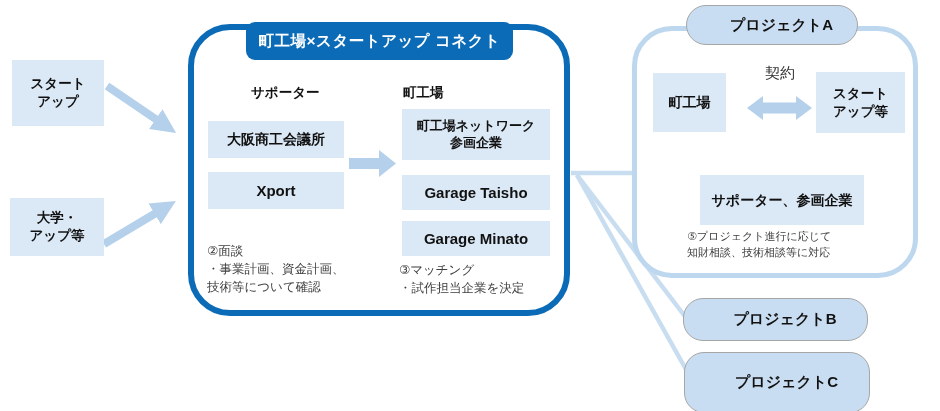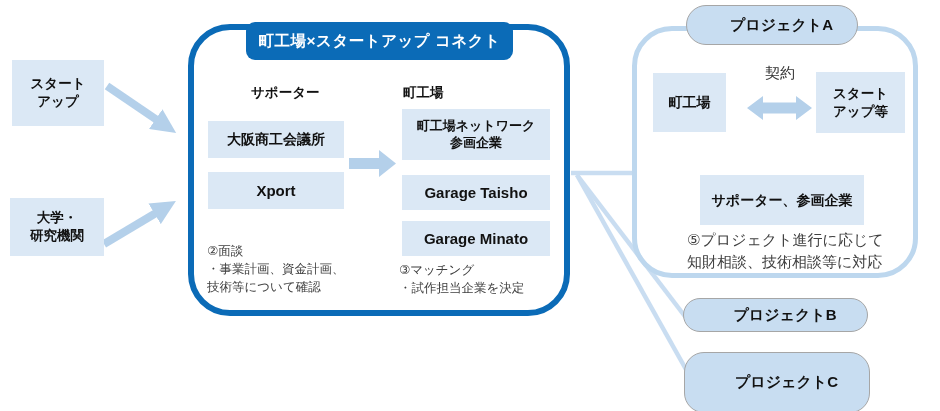--- a/index.html
+++ b/index.html
@@ -97,7 +97,7 @@
   <div class="lbox pre" style="left:12px;top:60px;width:92px;height:66px;font-size:13.5px;">スタート
 アップ</div>
   <div class="lbox pre" style="left:10px;top:198px;width:94px;height:58px;font-size:13.5px;">大学・
-研究機関</div>
+アップ等</div>
 
   <div class="connect-container"></div>
   <div class="connect-title">町工場×スタートアップ コネクト</div>

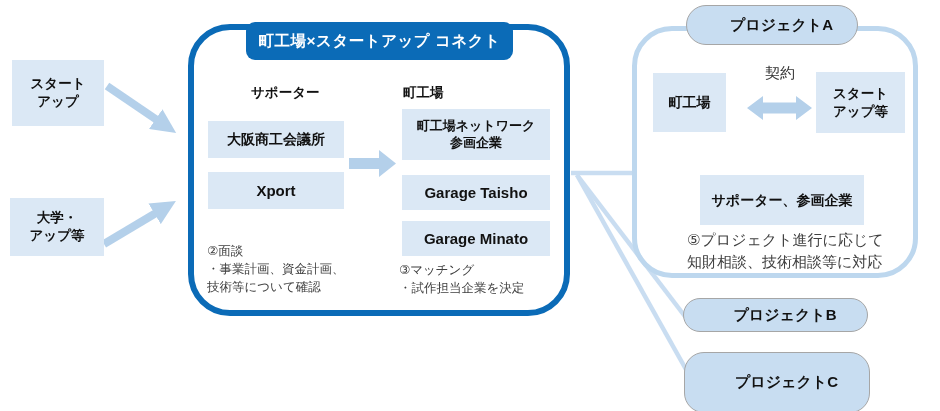--- a/index.html
+++ b/index.html
@@ -127,7 +127,7 @@
   <div class="lbox pre" style="left:816px;top:72px;width:89px;height:61px;font-size:13.5px;">スタート
 アップ等</div>
   <div class="lbox" style="left:700px;top:175px;width:164px;height:50px;">サポーター、参画企業</div>
-  <div class="annotation pre" style="left:687px;top:229px;font-size:15px;">⑤プロジェクト進行に応じて
+  <div class="annotation pre" style="left:687px;top:229px;font-size:11px;">⑤プロジェクト進行に応じて
 知財相談、技術相談等に対応</div>
 
   <div class="pbox" style="left:683px;top:298px;width:185px;height:34px;">プロジェクトB</div>

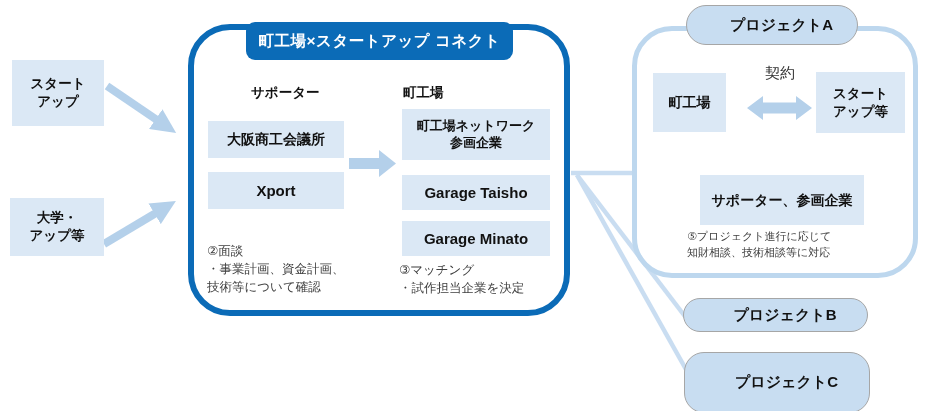--- a/index.html
+++ b/index.html
@@ -130,7 +130,7 @@
   <div class="annotation pre" style="left:687px;top:229px;font-size:11px;">⑤プロジェクト進行に応じて
 知財相談、技術相談等に対応</div>
 
-  <div class="pbox" style="left:683px;top:298px;width:185px;height:34px;">プロジェクトB</div>
+  <div class="pbox" style="left:683px;top:298px;width:185px;height:43px;">プロジェクトB</div>
   <div class="pbox" style="left:684px;top:352px;width:186px;height:61px;">プロジェクトC</div>
 
 </div>

